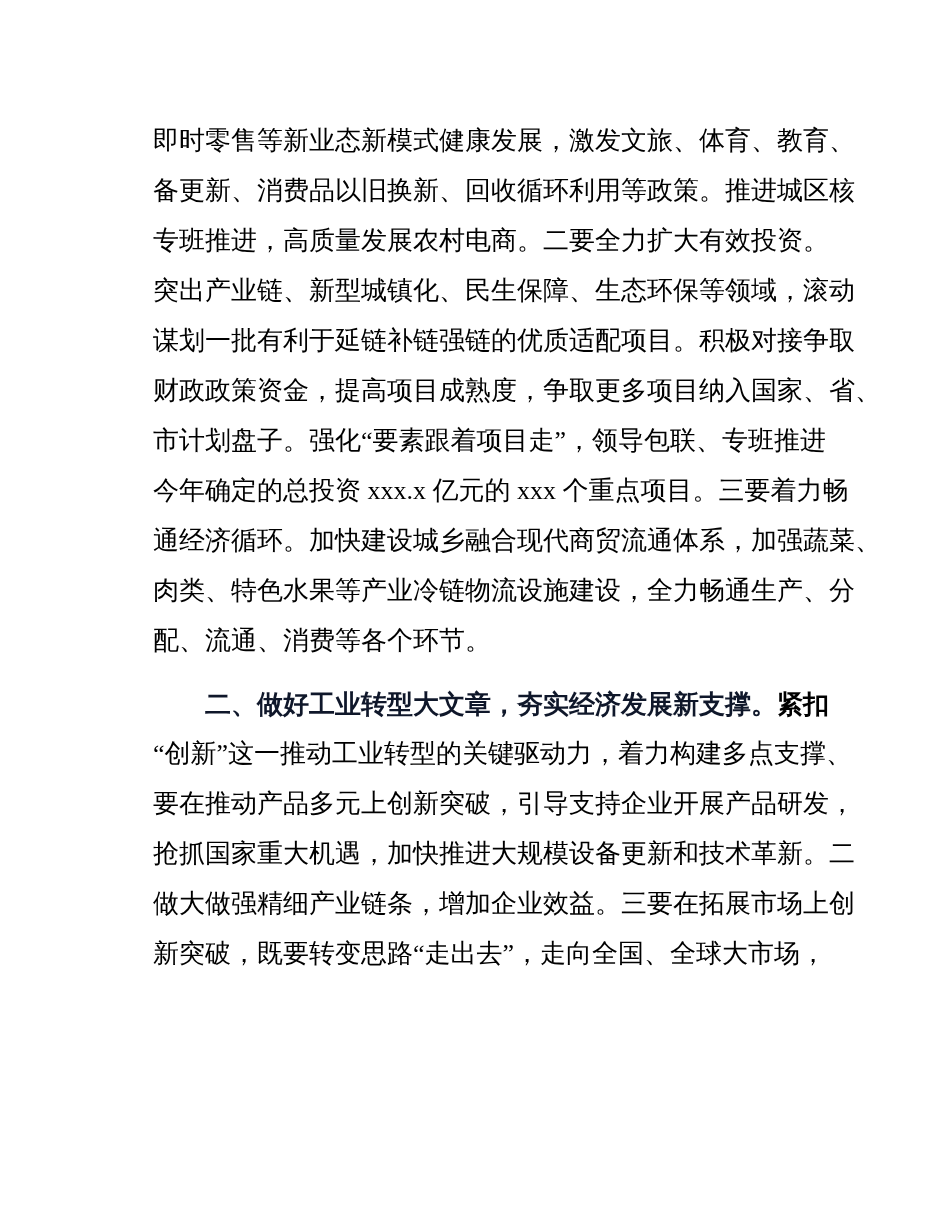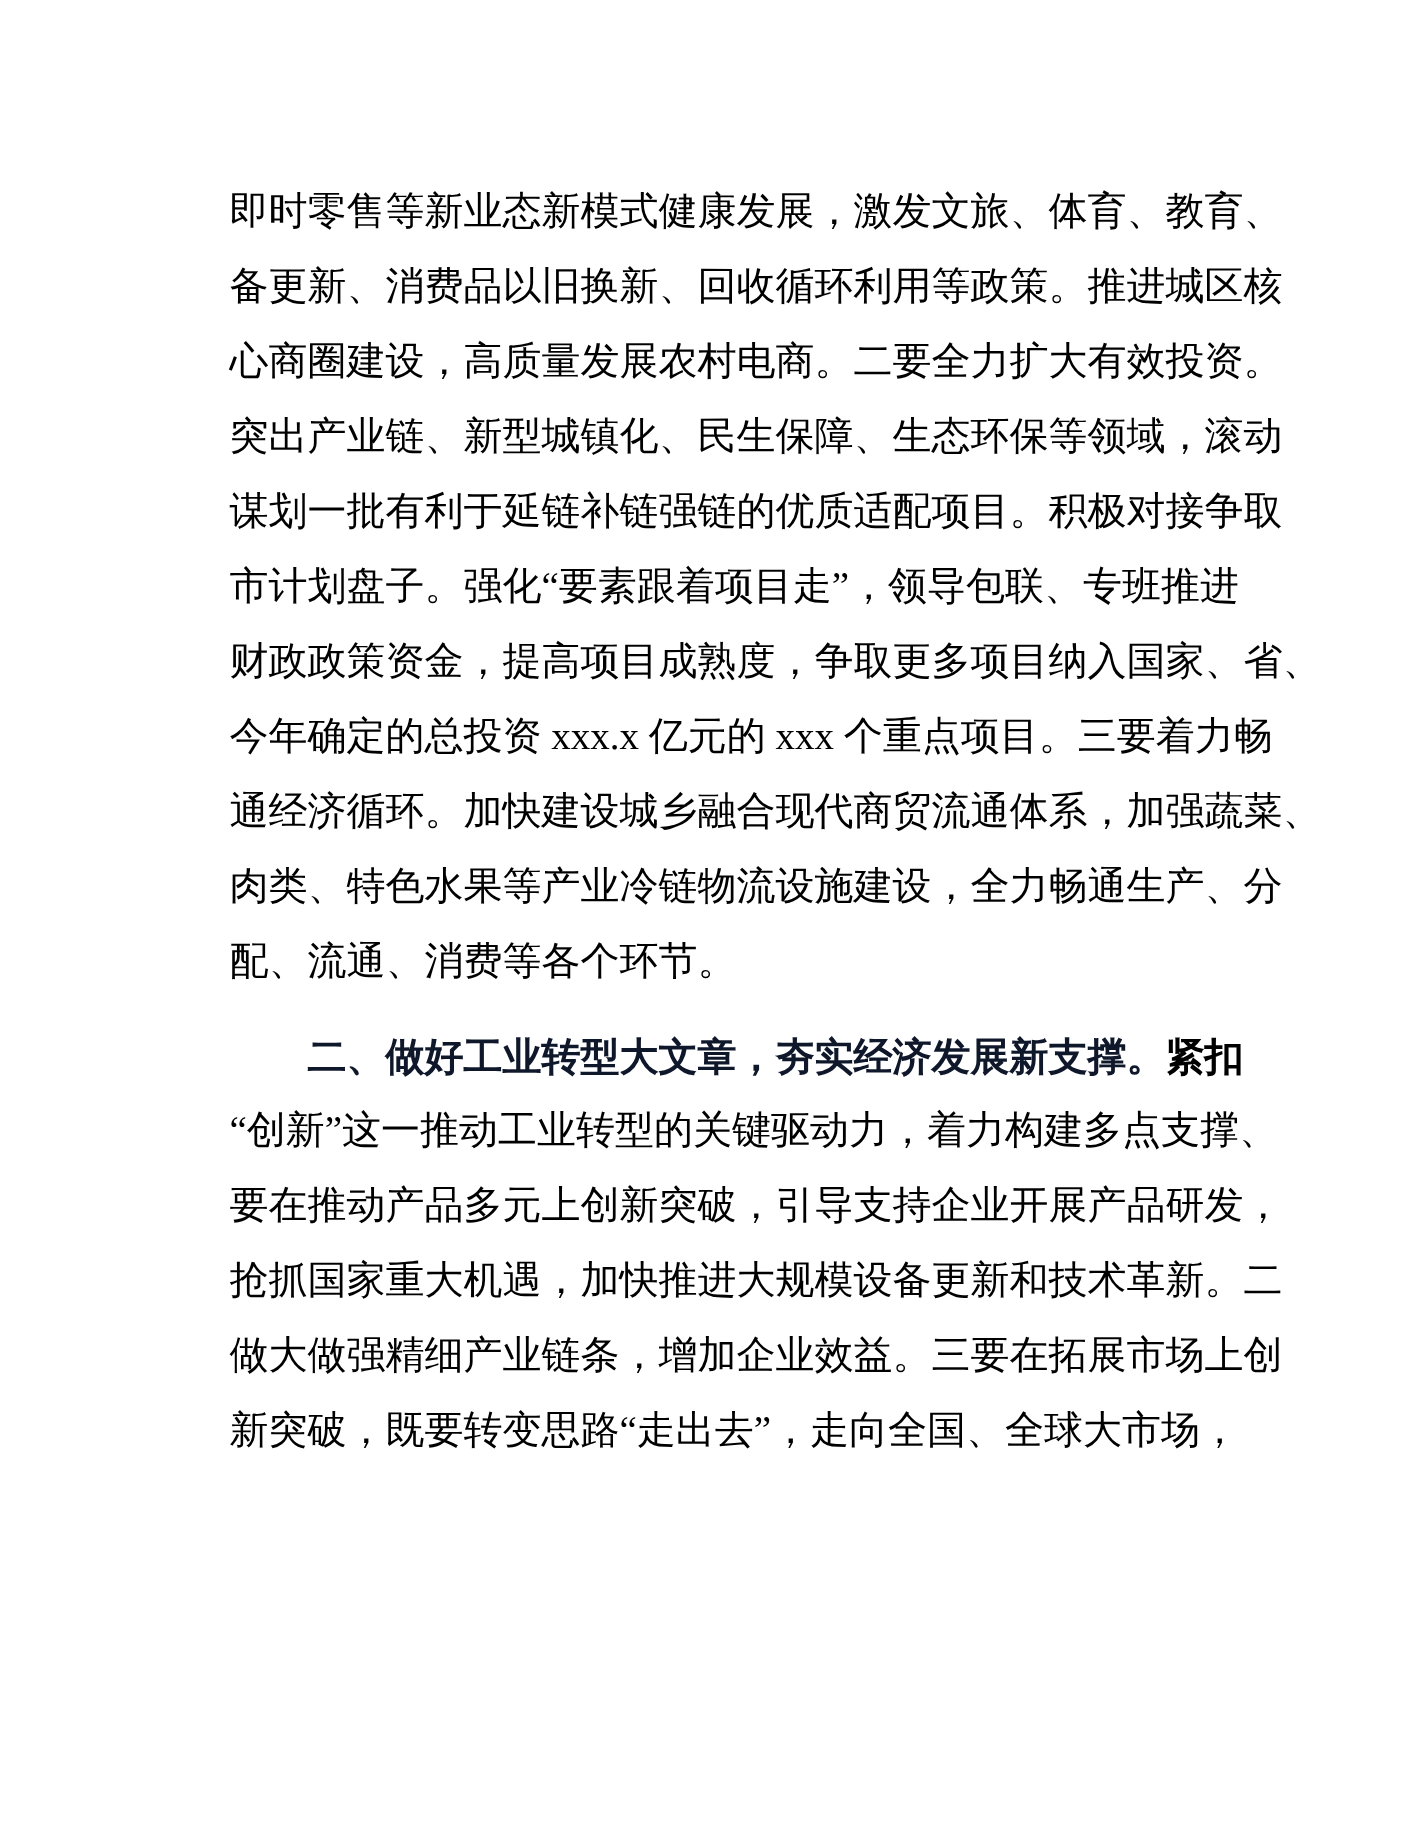--- a/index.html
+++ b/index.html
@@ -57,7 +57,7 @@
   <div class="para-1">
     <div class="doc-line">即时零售等新业态新模式健康发展，激发文旅、体育、教育、</div>
     <div class="doc-line">备更新、消费品以旧换新、回收循环利用等政策。推进城区核</div>
-    <div class="doc-line">心商圈建设，高质量发展农村电商。二要全力扩大有效投资。</div>
+    <div class="doc-line">专班推进，高质量发展农村电商。二要全力扩大有效投资。</div>
     <div class="doc-line">突出产业链、新型城镇化、民生保障、生态环保等领域，滚动</div>
     <div class="doc-line">谋划一批有利于延链补链强链的优质适配项目。积极对接争取</div>
     <div class="doc-line">市计划盘子。强化“要素跟着项目走”，领导包联、专班推进</div>

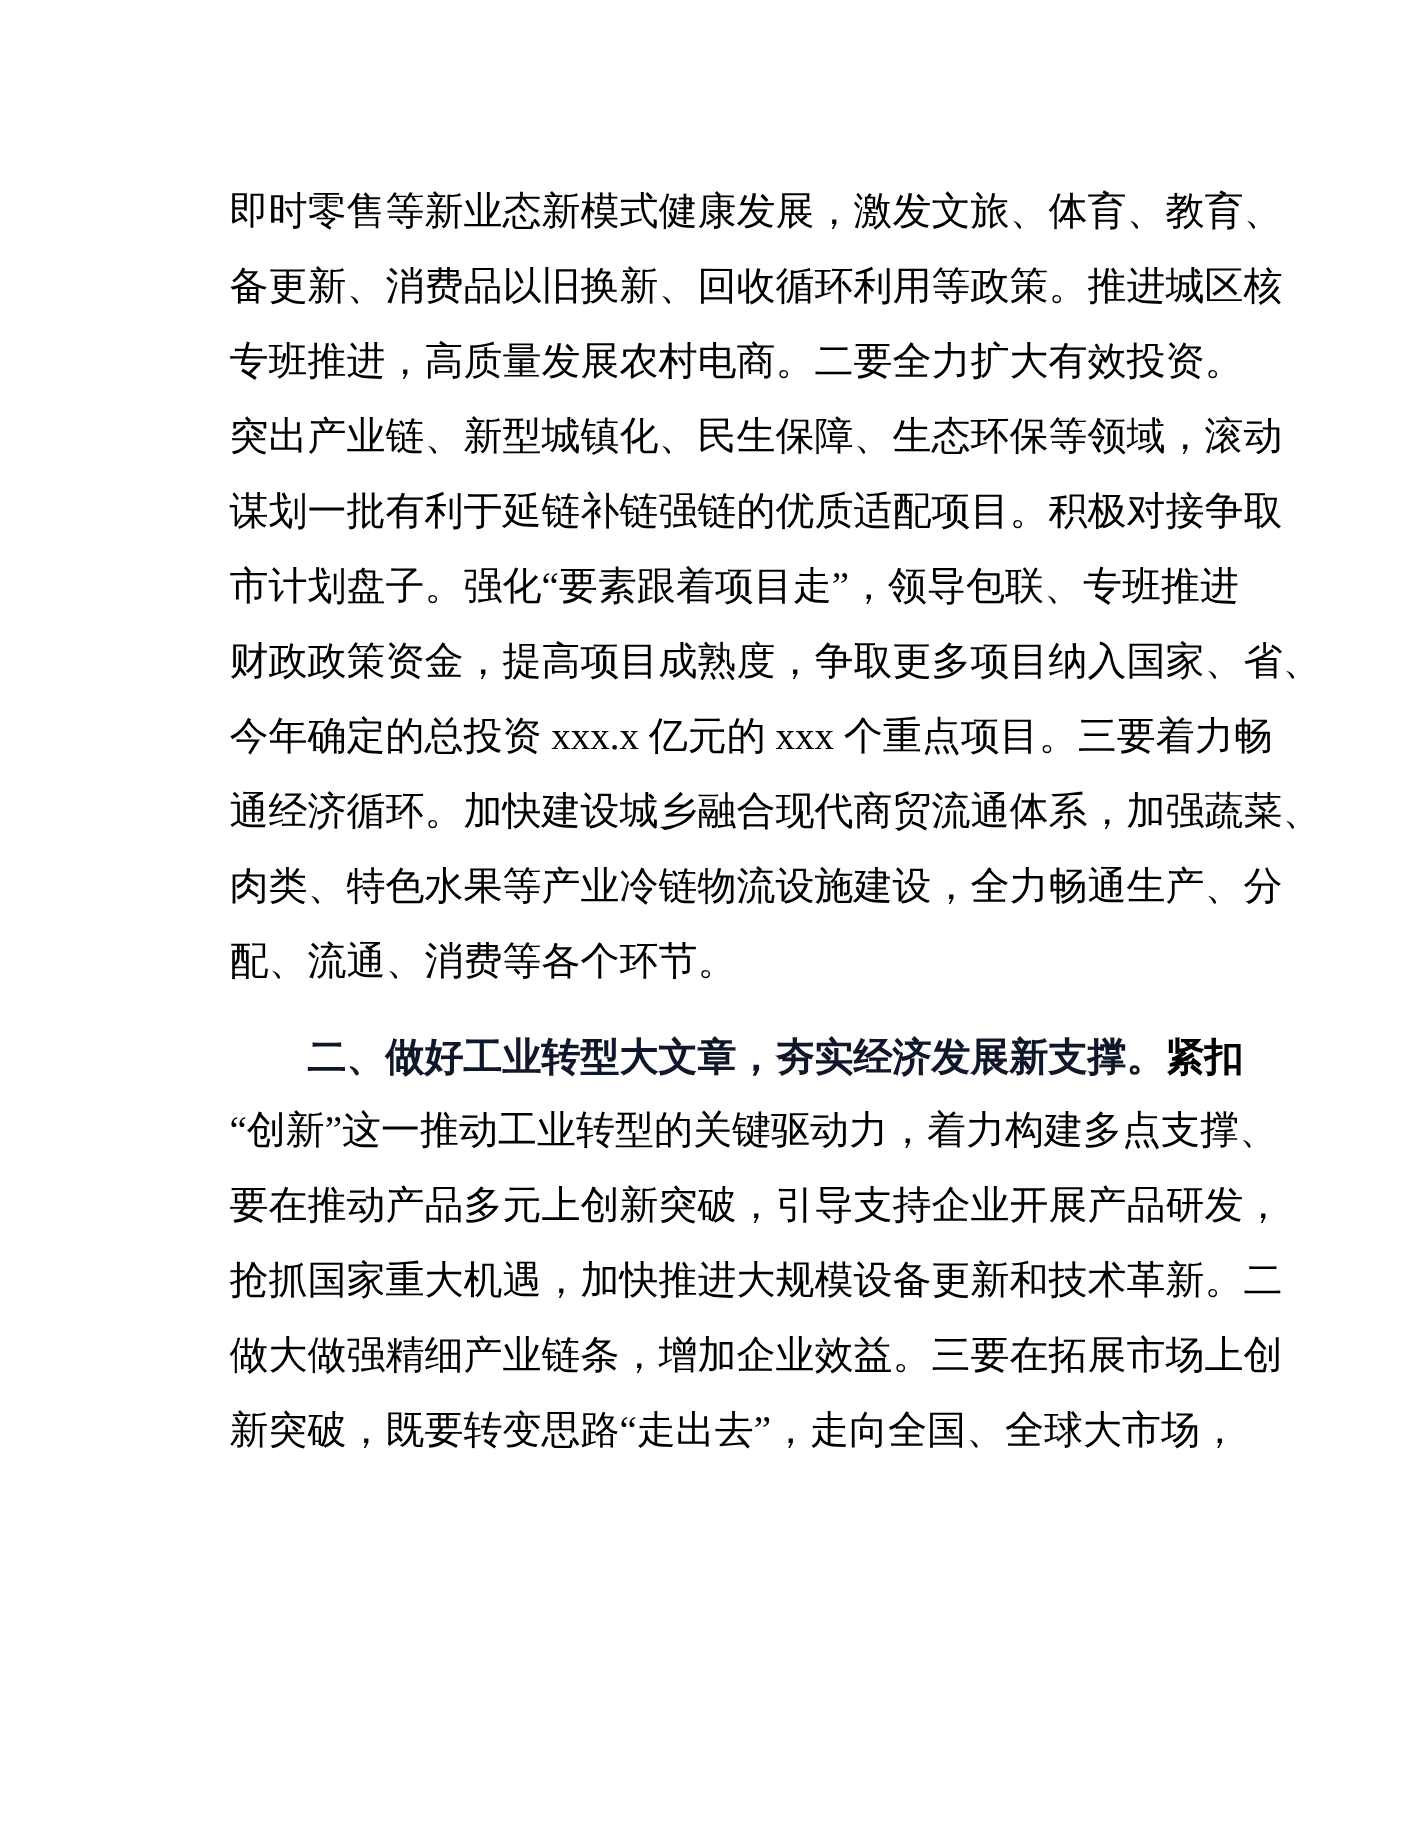--- a/index.html
+++ b/index.html
@@ -60,8 +60,8 @@
     <div class="doc-line">专班推进，高质量发展农村电商。二要全力扩大有效投资。</div>
     <div class="doc-line">突出产业链、新型城镇化、民生保障、生态环保等领域，滚动</div>
     <div class="doc-line">谋划一批有利于延链补链强链的优质适配项目。积极对接争取</div>
+    <div class="doc-line">财政政策资金，提高项目成熟度，争取更多项目纳入国家、省、</div>
     <div class="doc-line">市计划盘子。强化“要素跟着项目走”，领导包联、专班推进</div>
-    <div class="doc-line">财政政策资金，提高项目成熟度，争取更多项目纳入国家、省、</div>
     <div class="doc-line">今年确定的总投资 xxx.x 亿元的 xxx 个重点项目。三要着力畅</div>
     <div class="doc-line">通经济循环。加快建设城乡融合现代商贸流通体系，加强蔬菜、</div>
     <div class="doc-line">肉类、特色水果等产业冷链物流设施建设，全力畅通生产、分</div>

